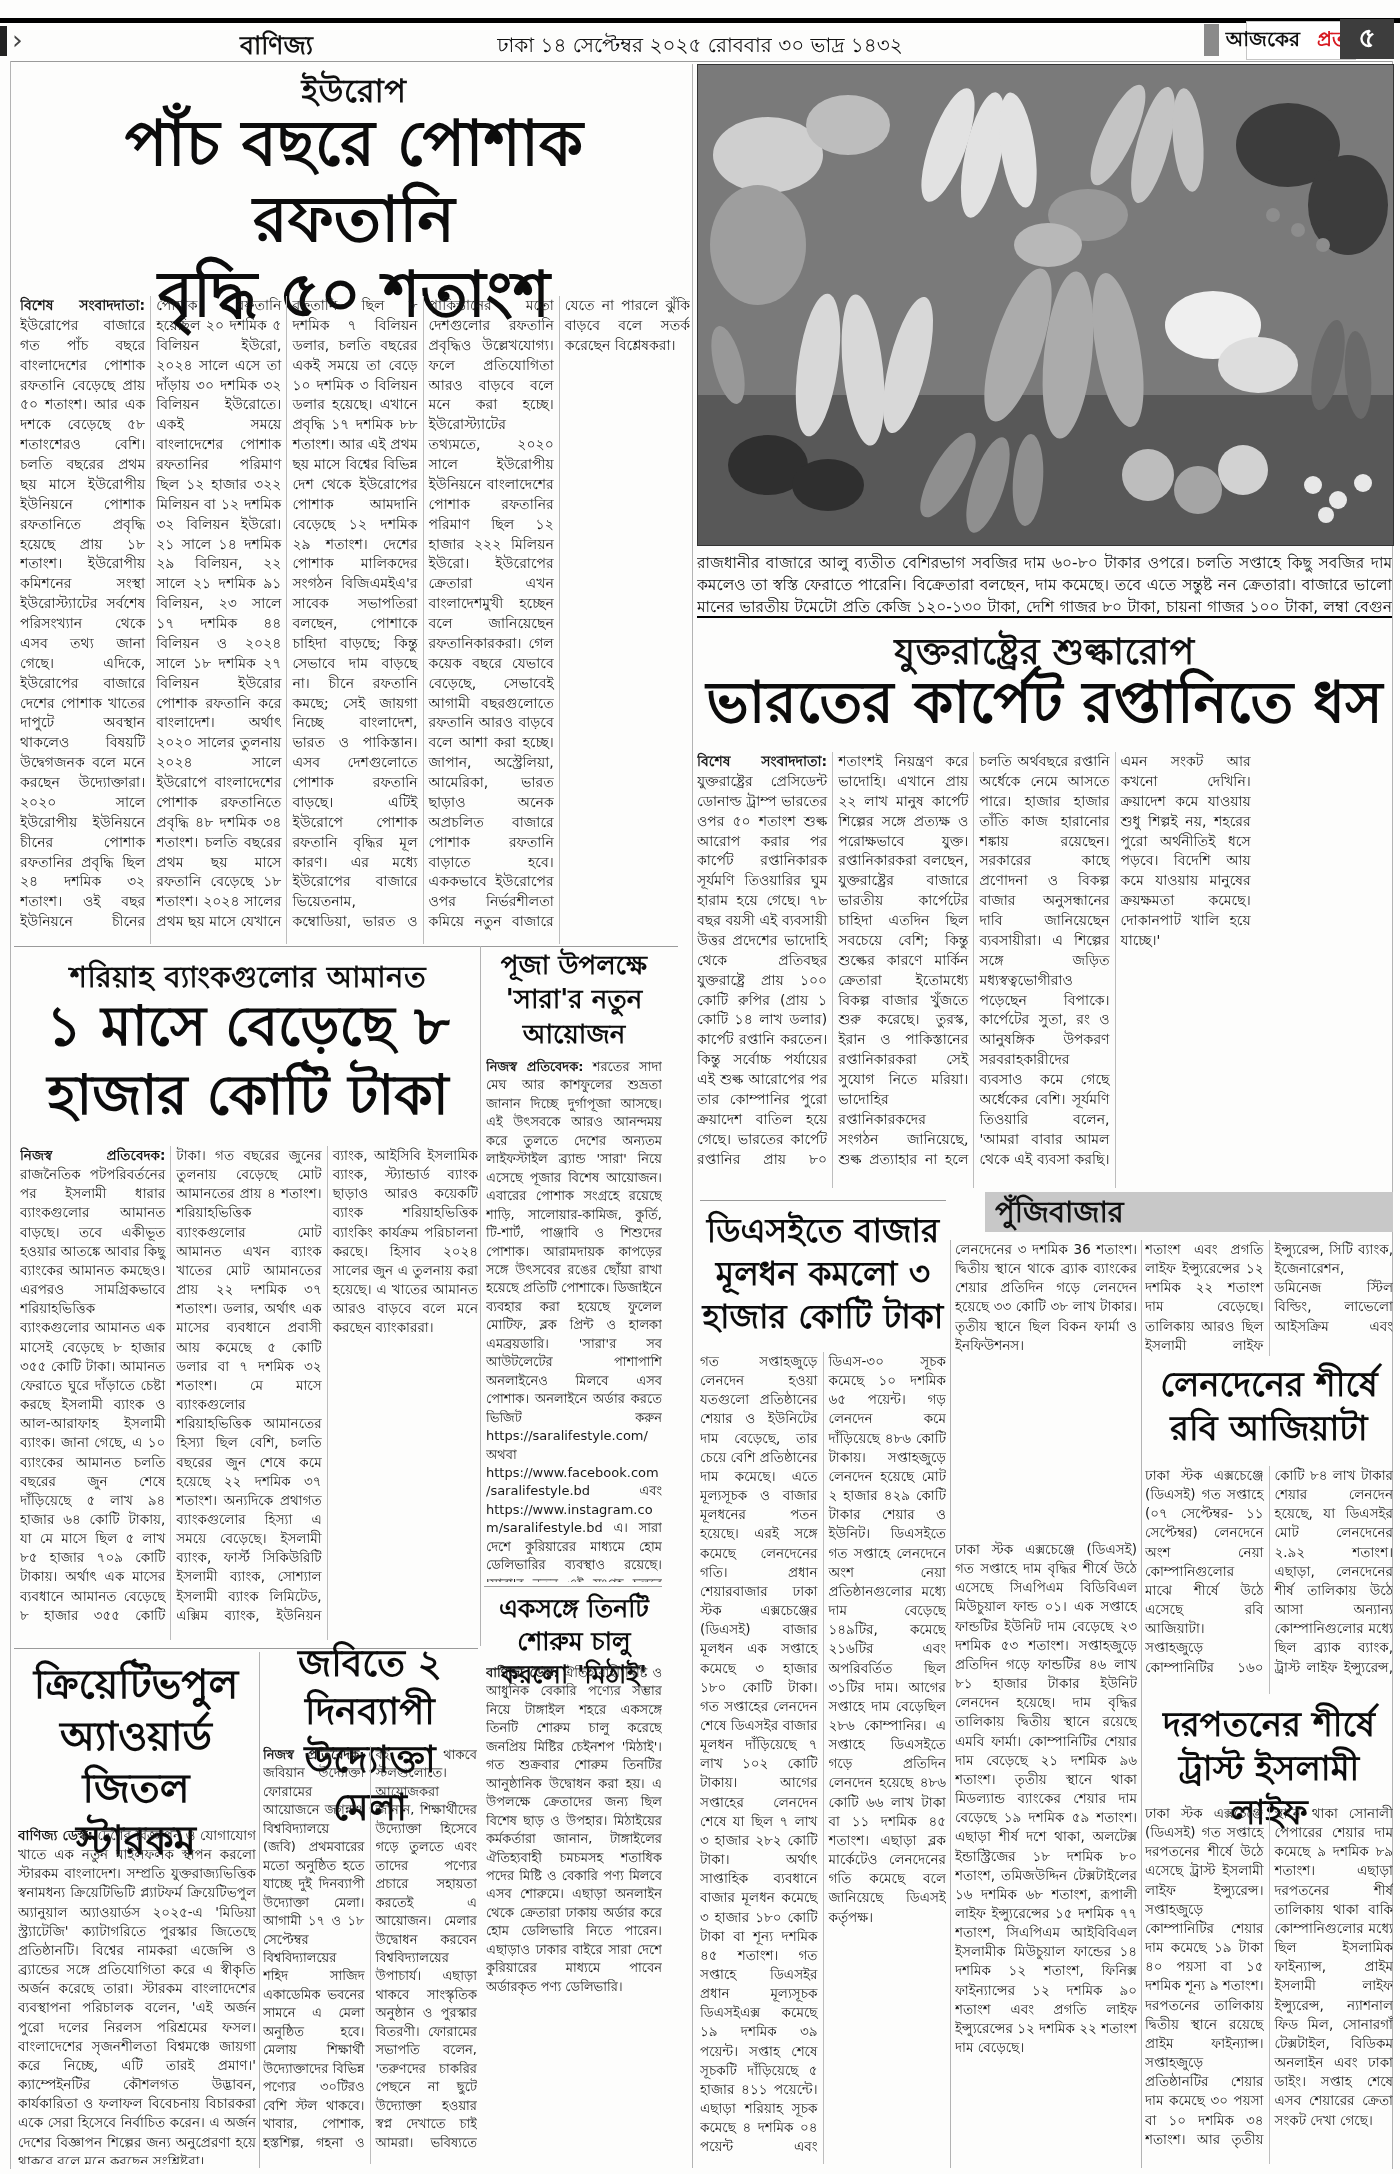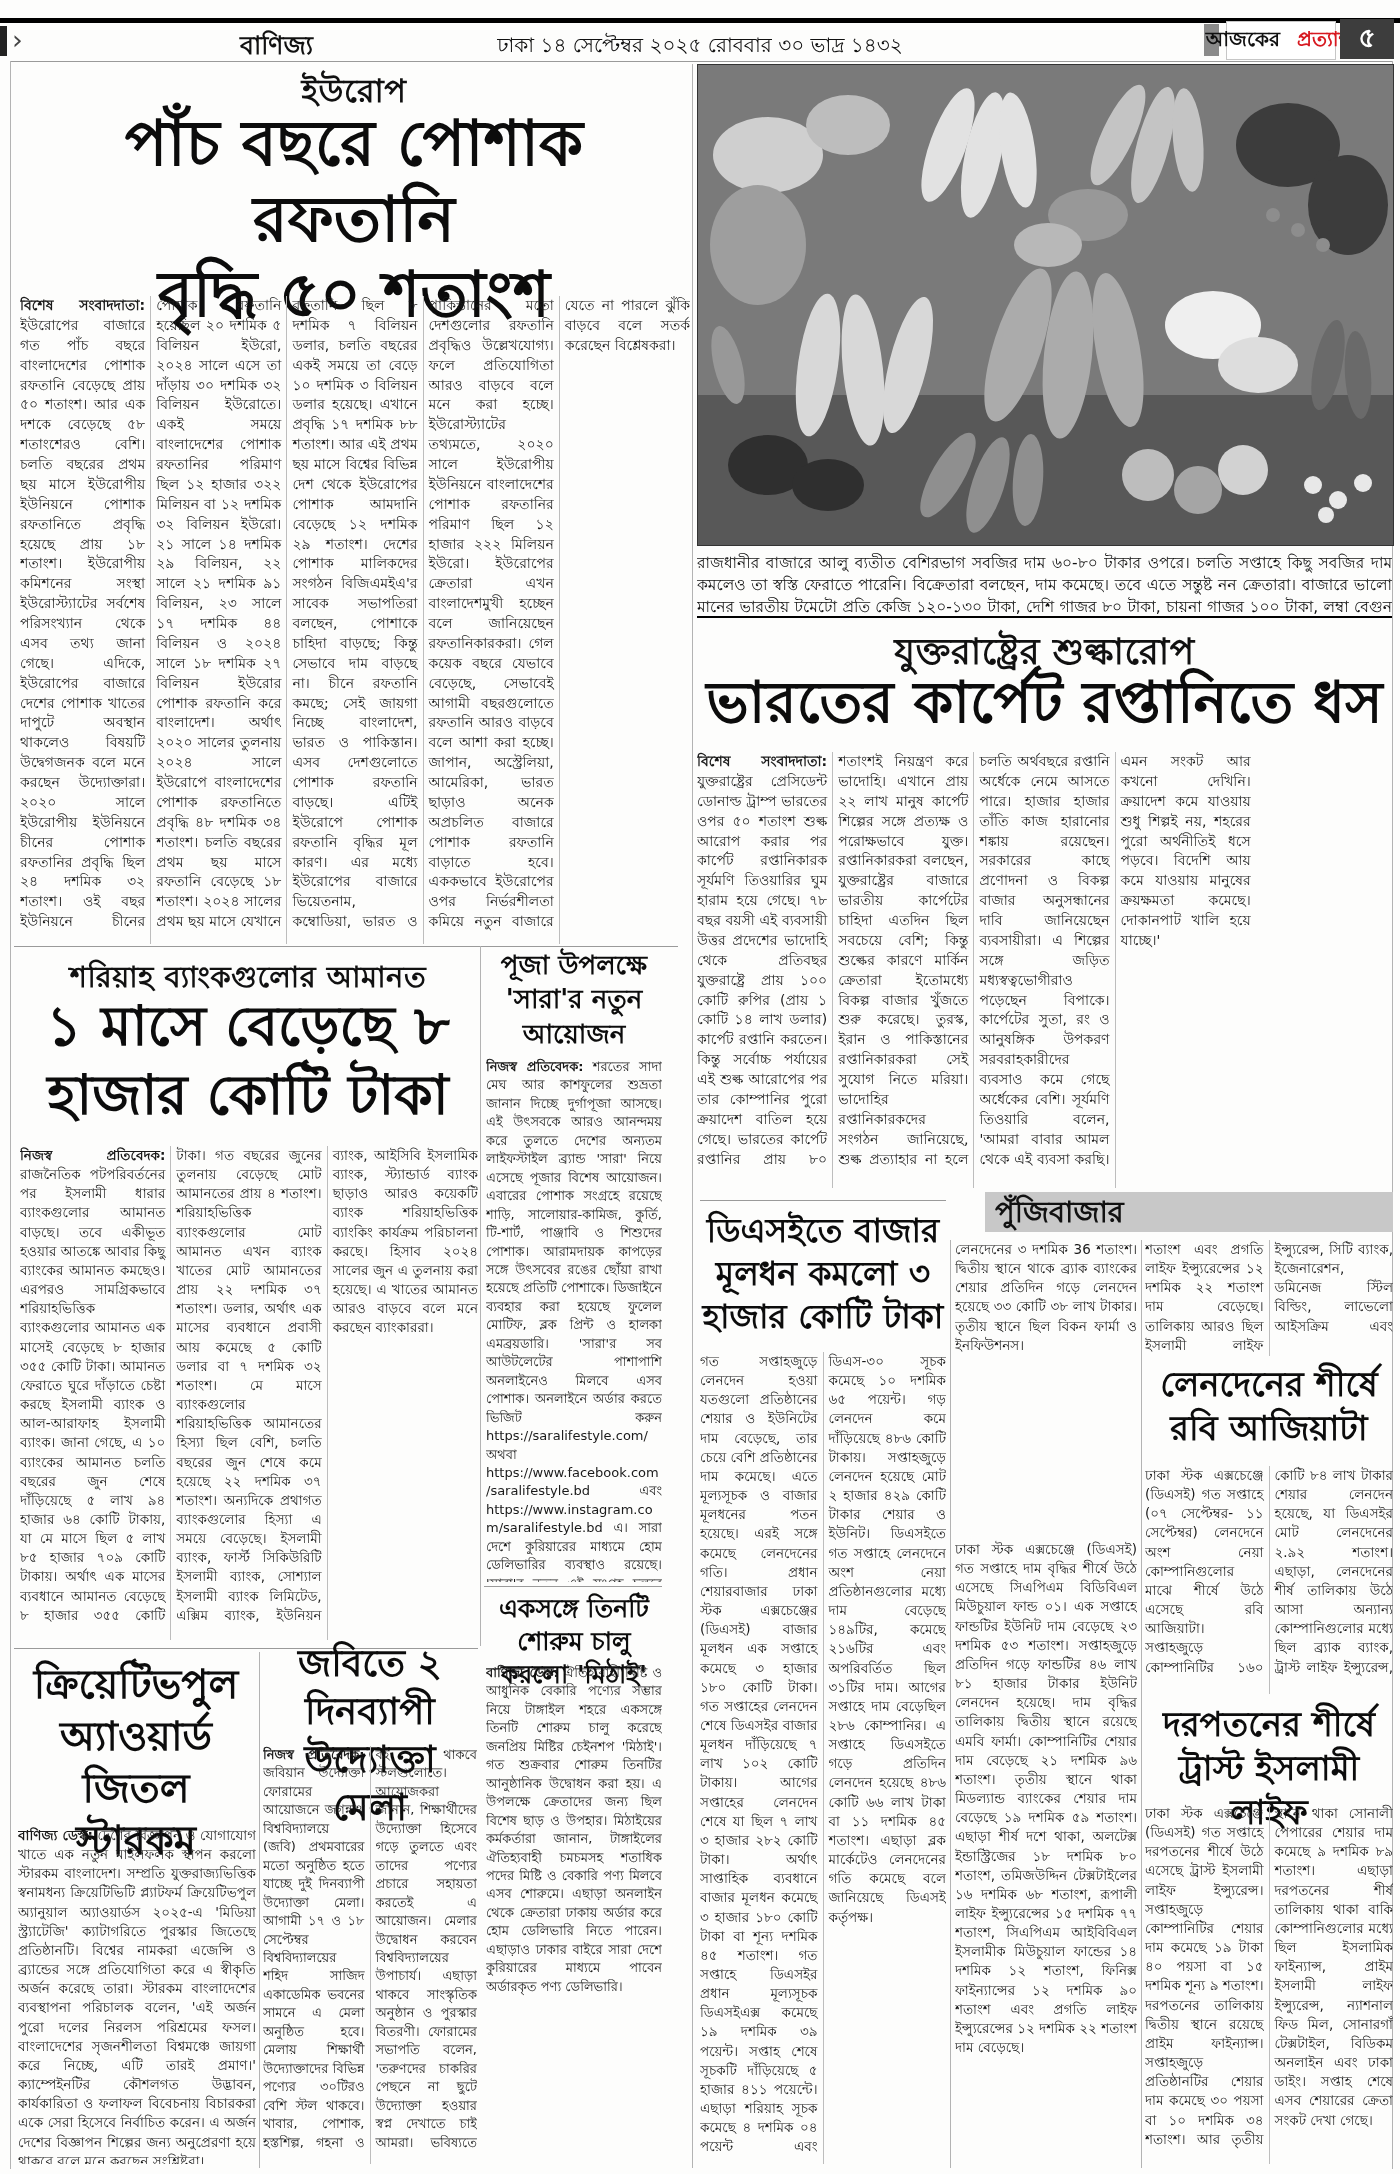--- a/index.html
+++ b/index.html
@@ -20,7 +20,7 @@
   .byline{font-weight:bold;}
   .band{background:#c8c8c8;}
   .capt{font-size:15.5px;line-height:1.42;text-align:justify;color:#101010;}
-  .masthead{display:flex;align-items:center;justify-content:center;gap:17px;border:1px solid #c6c6c6;background:#fff;}
+  .masthead{display:flex;align-items:center;justify-content:center;gap:17px;border:1px solid #c6c6c6;background:#fff;margin-left:20px;}
   .pagenum{background:#3d3d3d;color:#fff;display:flex;align-items:center;justify-content:center;}
   .photo-frame{border:1px solid #333;overflow:hidden;background:#6d6d6d;}
 </style>

